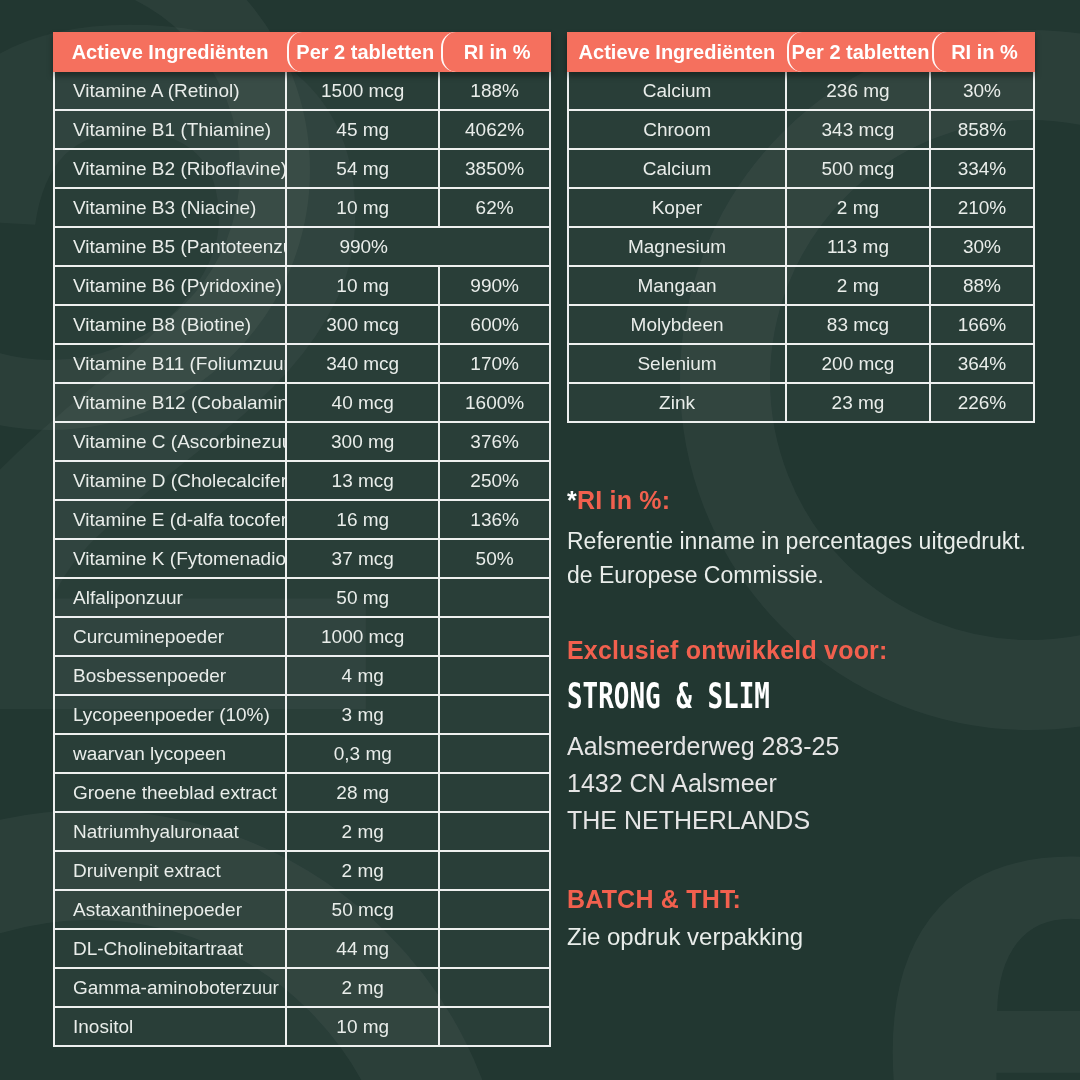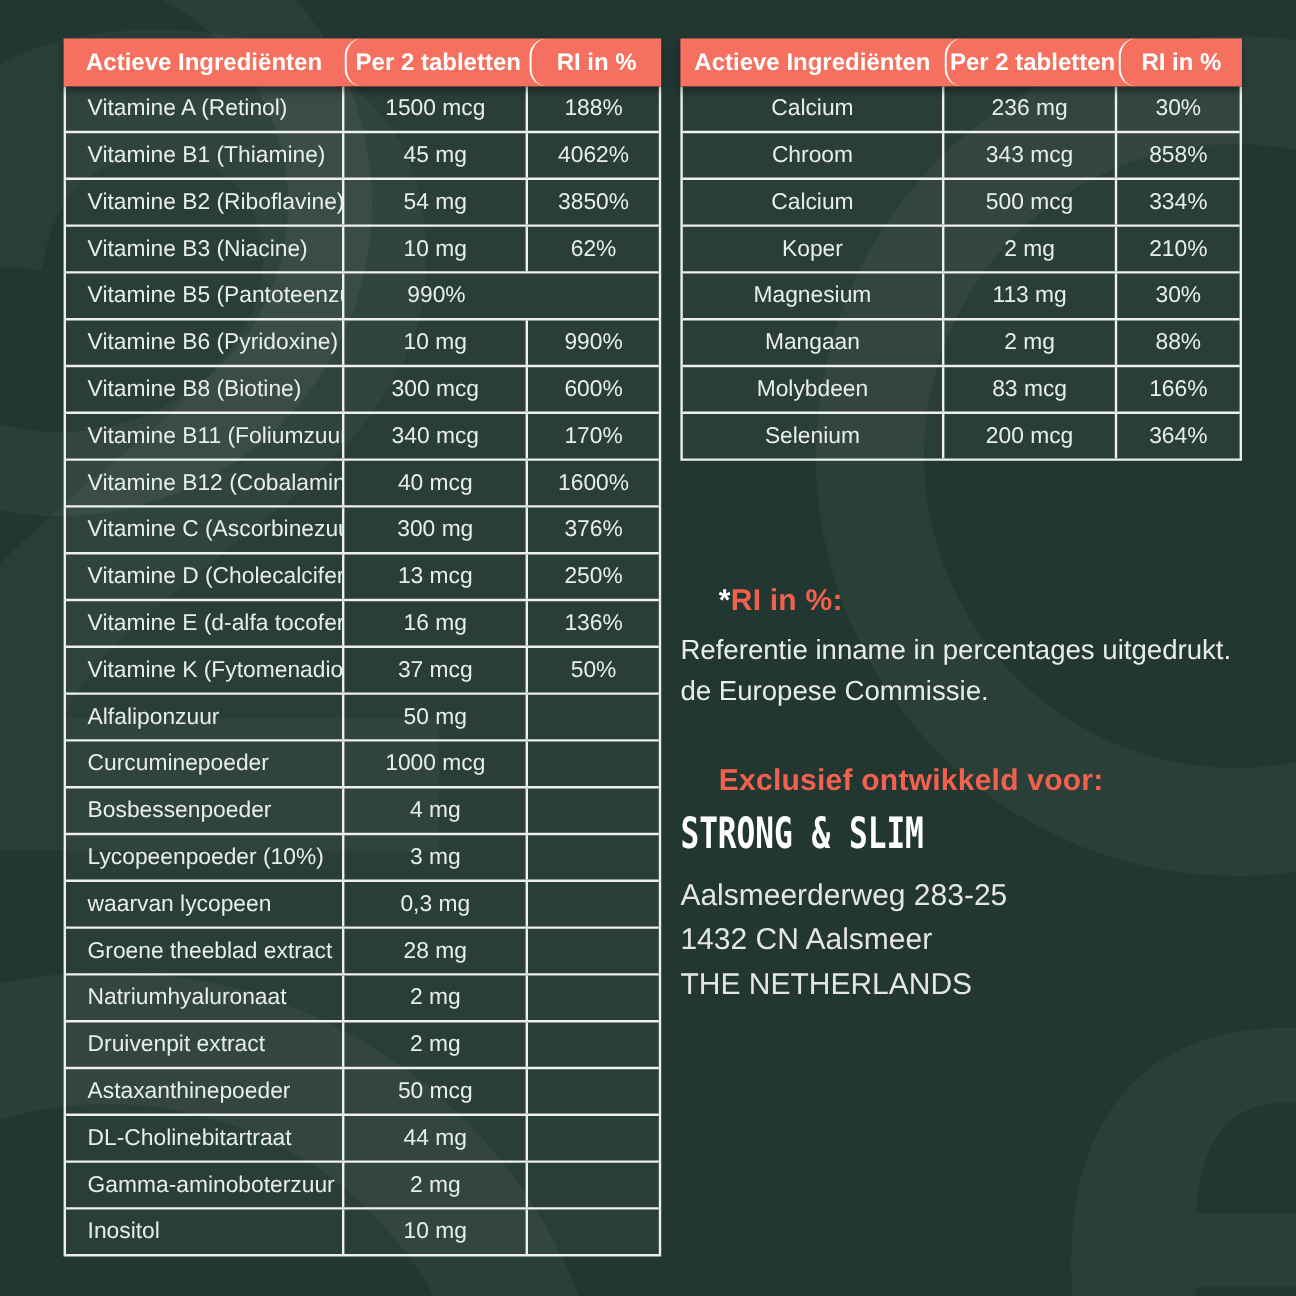--- a/index.html
+++ b/index.html
@@ -265,6 +265,11 @@
           <div class="cell c1">200 mcg</div>
           <div class="cell c2">364%</div>
         </div>
+        <div class="trow">
+          <div class="cell c0">Zink</div>
+          <div class="cell c1">23 mg</div>
+          <div class="cell c2">226%</div>
+        </div>
       </div>
   </div>
 

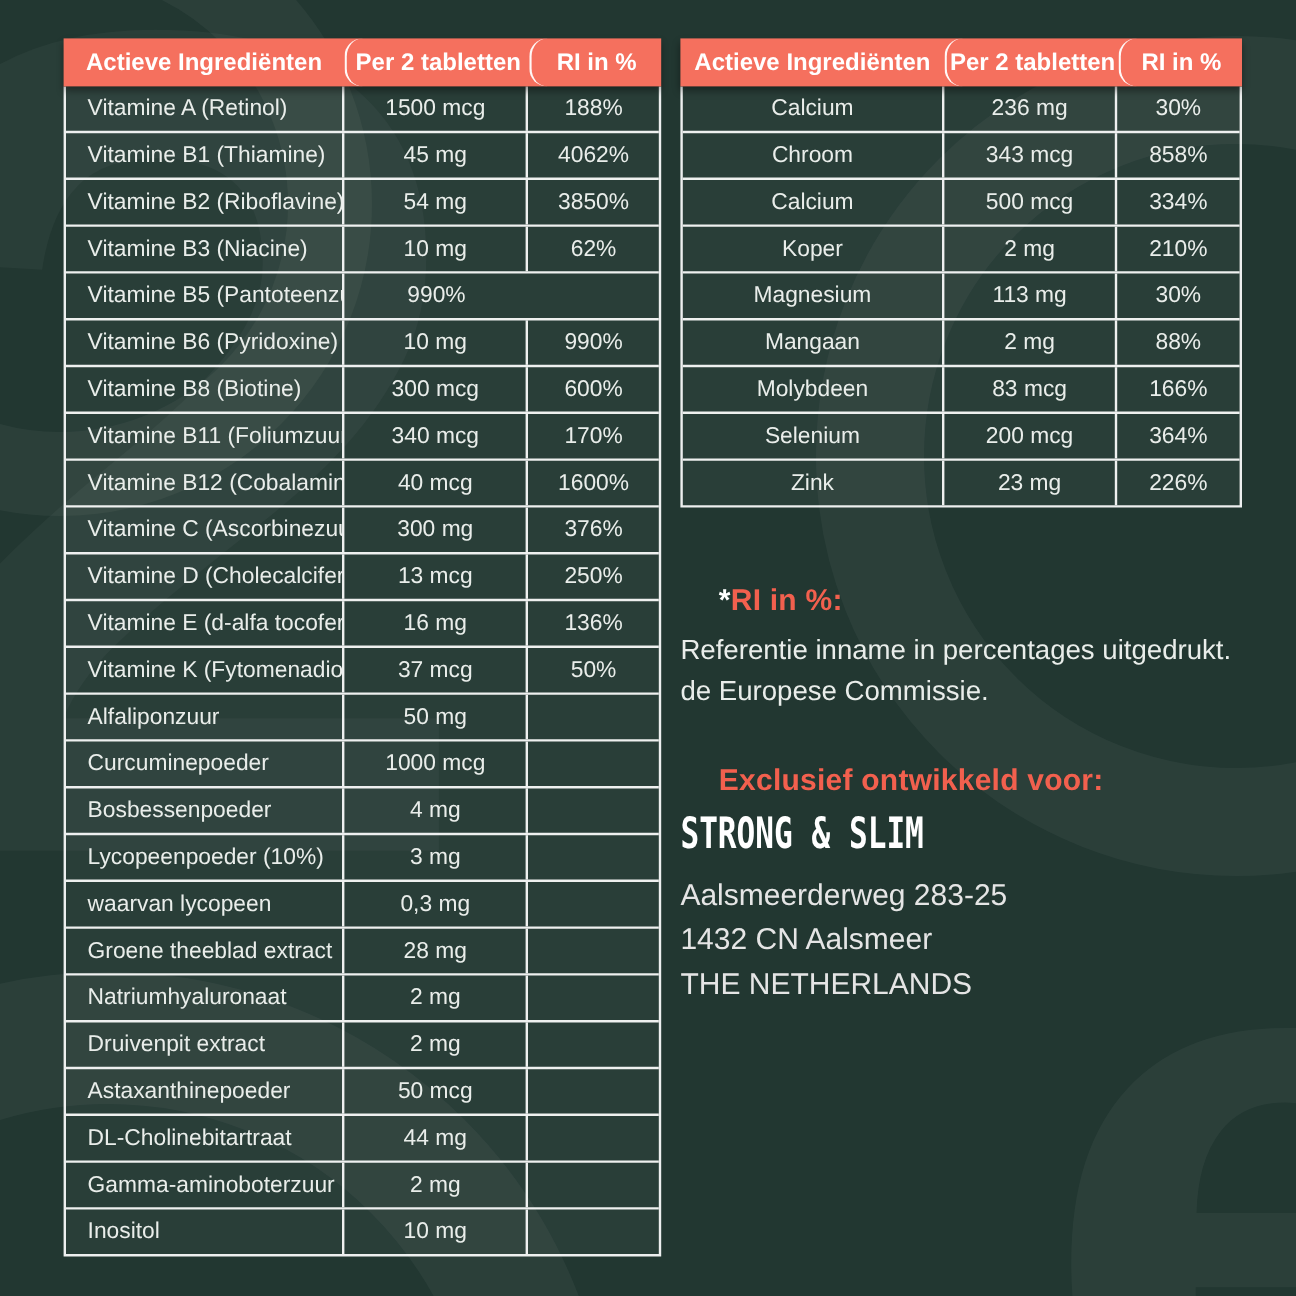--- a/index.html
+++ b/index.html
@@ -56,7 +56,7 @@
 
   
   .notes{position:absolute;left:567px;top:486px;width:490px;}
-  .note-heading{color:#F2604E;font-weight:700;font-size:25px;letter-spacing:0.2px;margin-left:32px;}
+  .note-heading{color:#F2604E;font-weight:700;font-size:25px;letter-spacing:0.2px;}
   .ri-star{color:#ffffff;font-weight:700;font-size:25px;}
   .para{margin-top:9px;}
   .para div{color:#E9EDEA;font-size:23px;line-height:34px;}

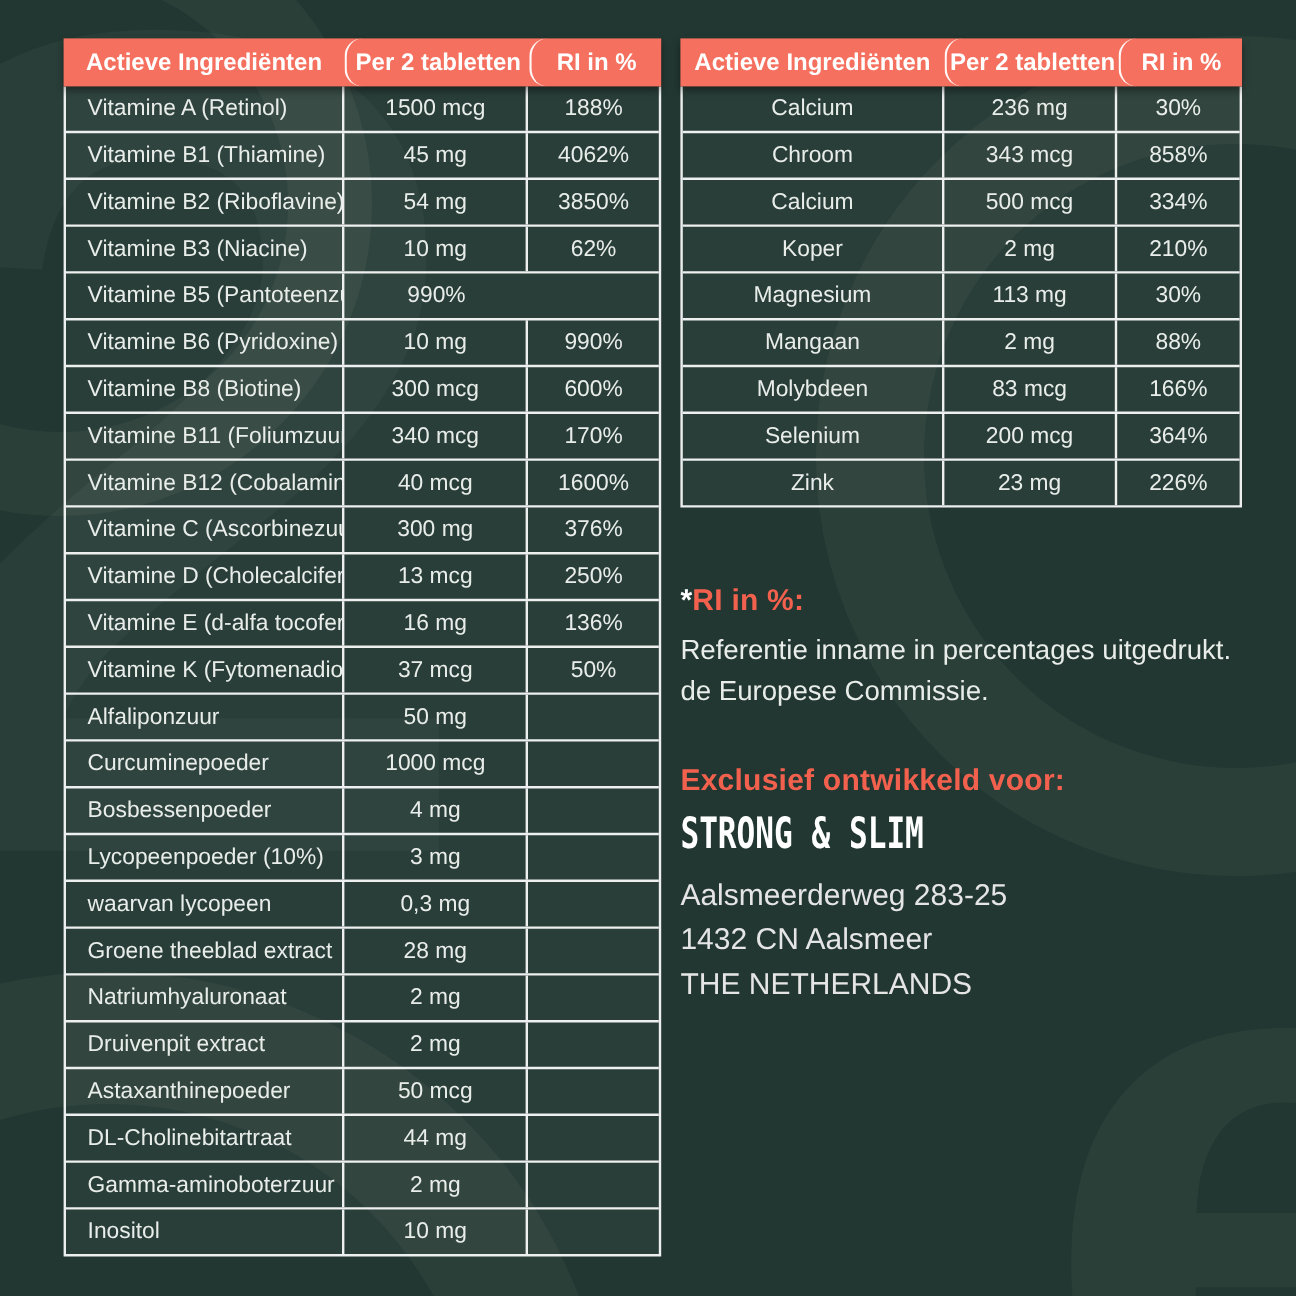--- a/index.html
+++ b/index.html
@@ -293,6 +293,10 @@
       </div>
     </div>
 
+    <div class="sec-batch">
+      <div class="note-heading">BATCH &amp; THT:</div>
+      <div class="batch-text">Zie opdruk verpakking</div>
+    </div>
 
   </div>
 </div>

